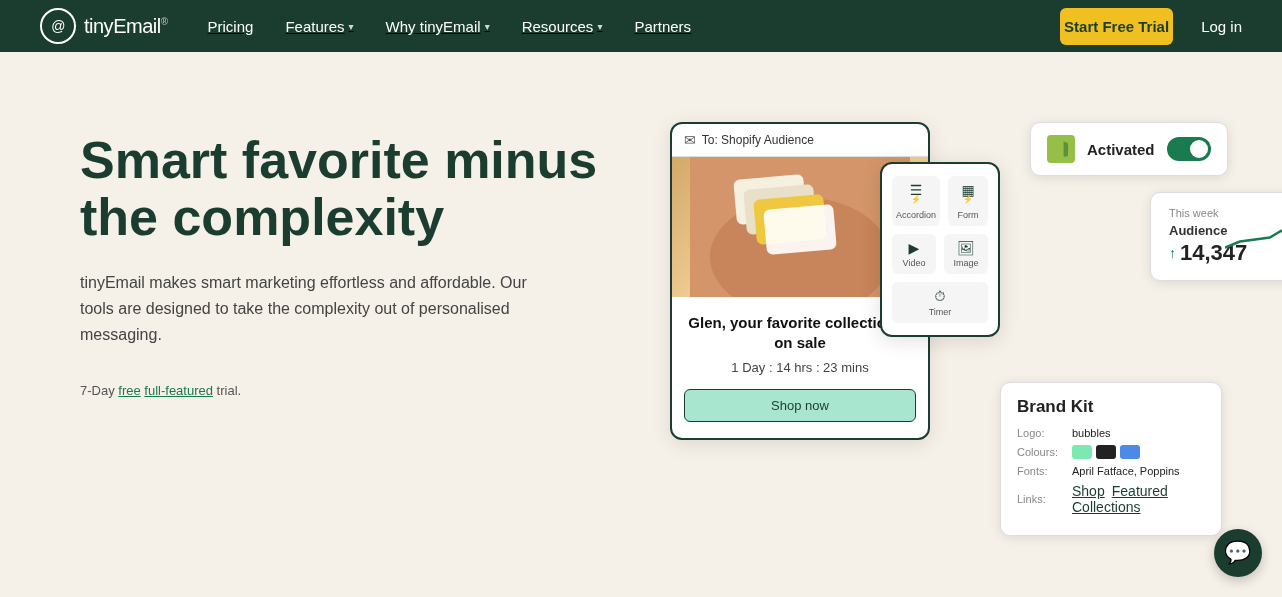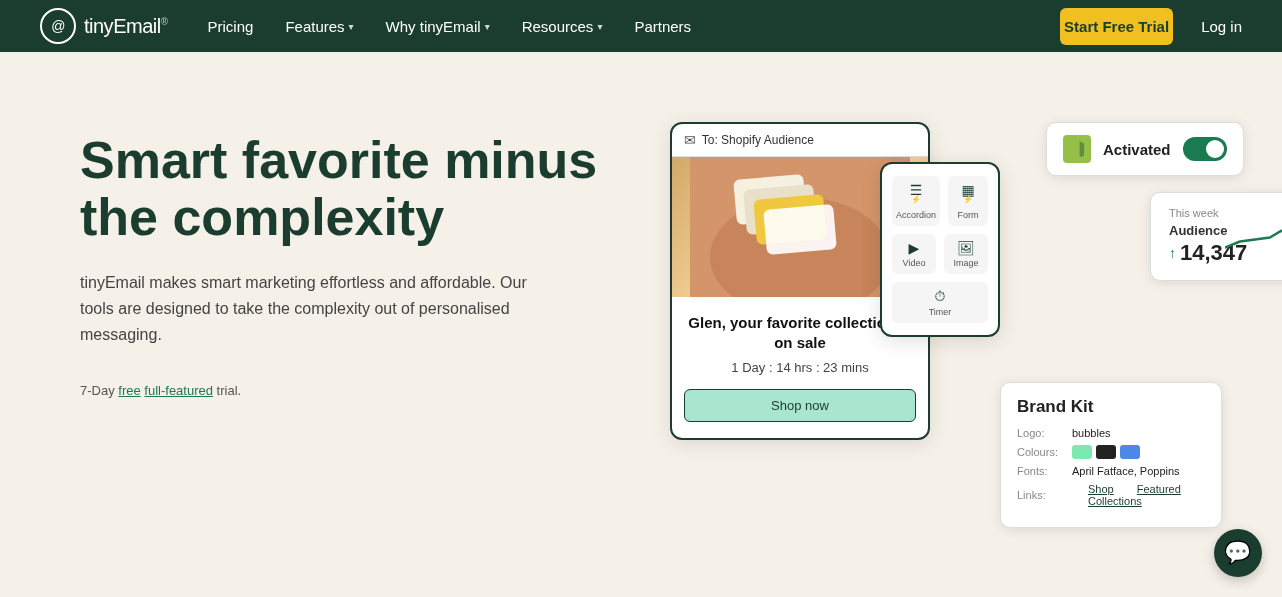--- a/index.html
+++ b/index.html
@@ -45,6 +45,7 @@
       align-items: center;
       gap: 32px;
       flex: 1;
+      text-decoration: underline;
     }
     .nav-link {
       color: #fff;

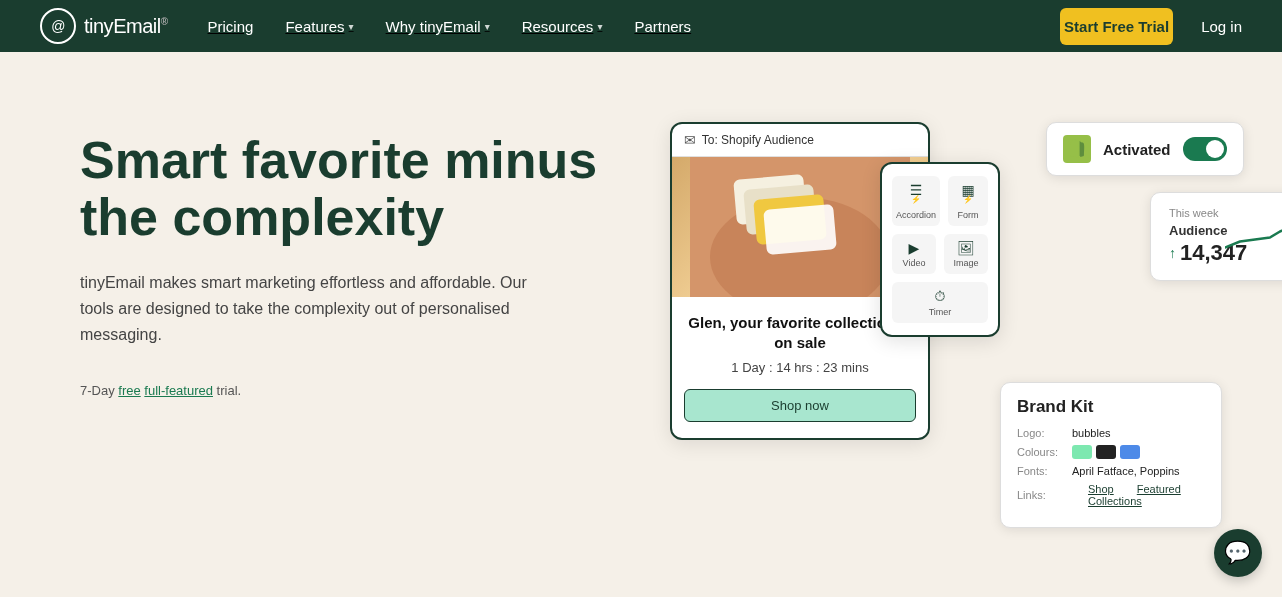--- a/index.html
+++ b/index.html
@@ -238,7 +238,7 @@
     .activated-badge {
       position: absolute;
       top: 10px;
-      left: 406px;
+      left: 390px;
       background: #fff;
       border-radius: 10px;
       border: 1px solid #ddd;

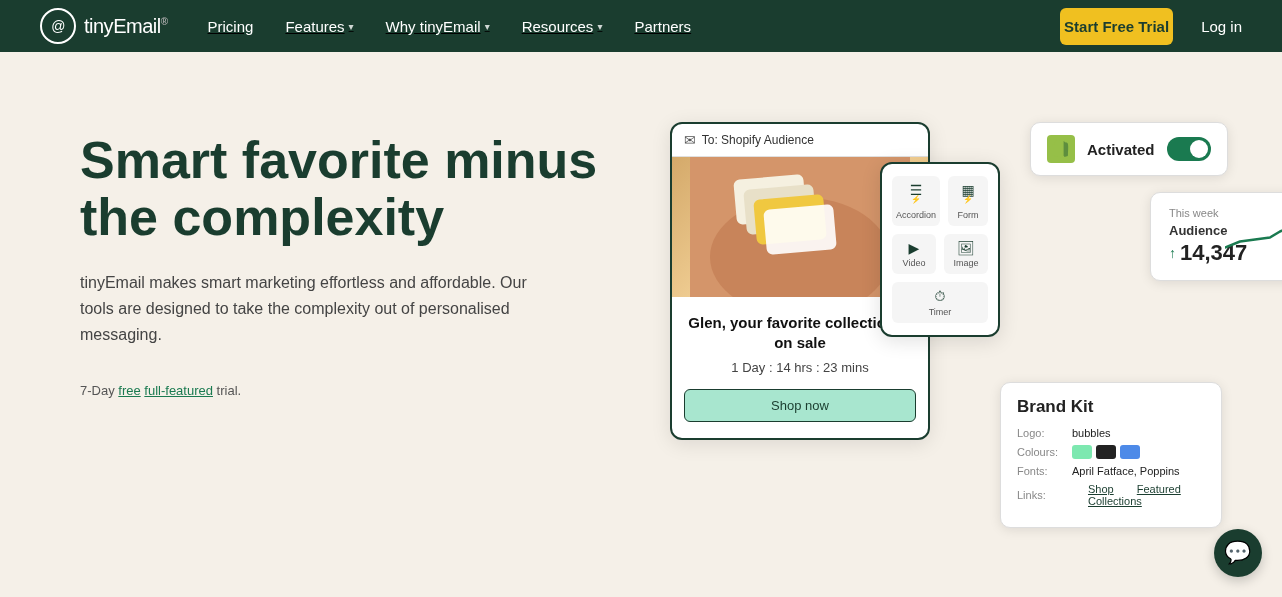--- a/index.html
+++ b/index.html
@@ -342,10 +342,9 @@
     }
     .brand-kit-links a {
       color: #1a3d2f;
-      font-size: 11px;
+      font-size: 14px;
       text-decoration: underline;
       margin-right: 4px;
-      margin-left: 16px;
     }
 
     

